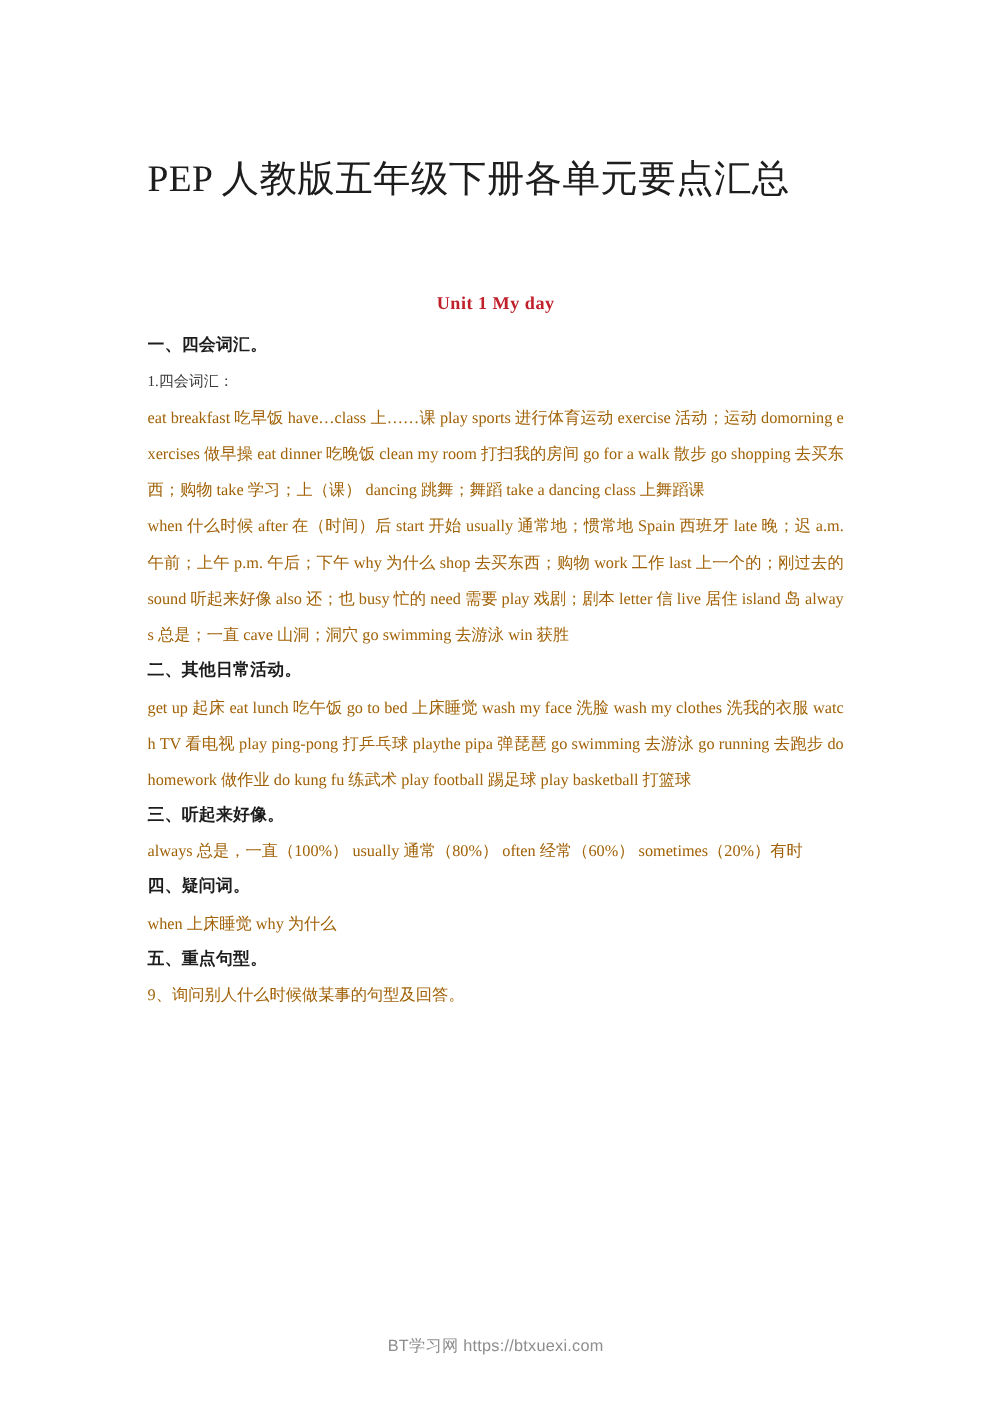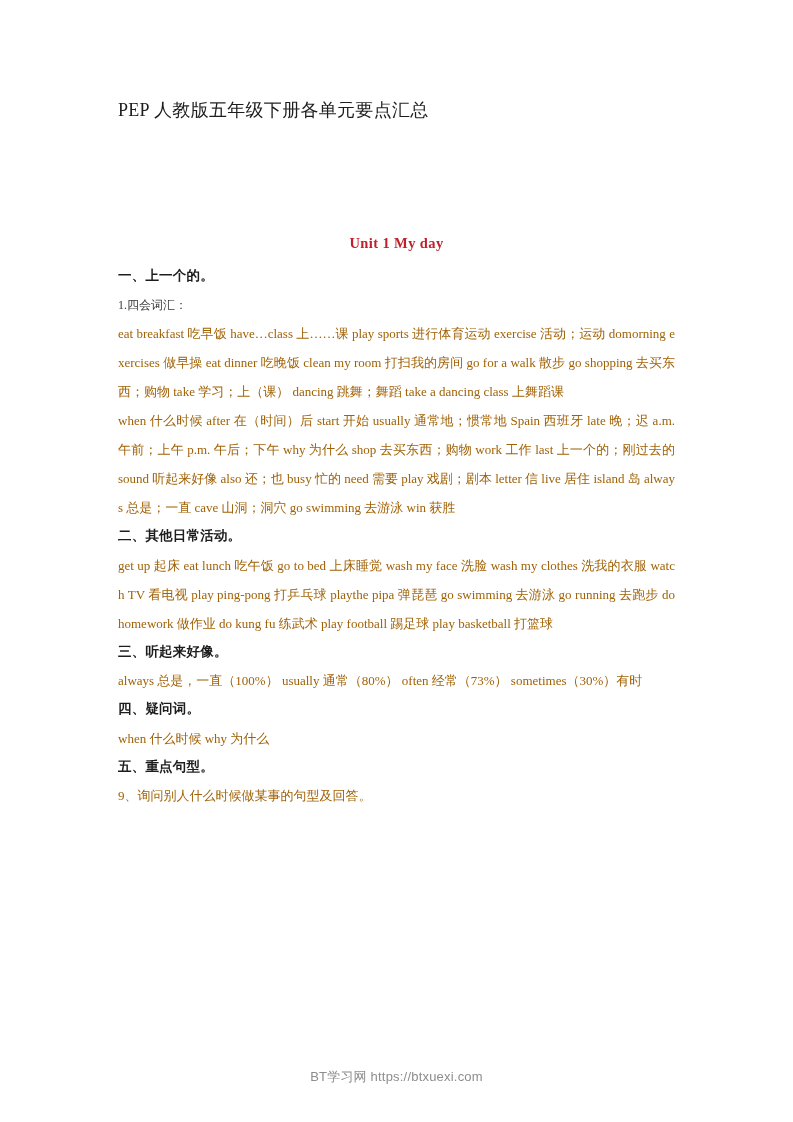--- a/index.html
+++ b/index.html
@@ -26,9 +26,9 @@
   .doc-title {
     position: absolute;
     left: 118px;
-    top: 86px;
+    top: 103px;
     width: 560px;
-    font-size: 18px;
+    font-size: 30px;
     font-weight: normal;
     letter-spacing: 0.3px;
     color: #1d1d1d;

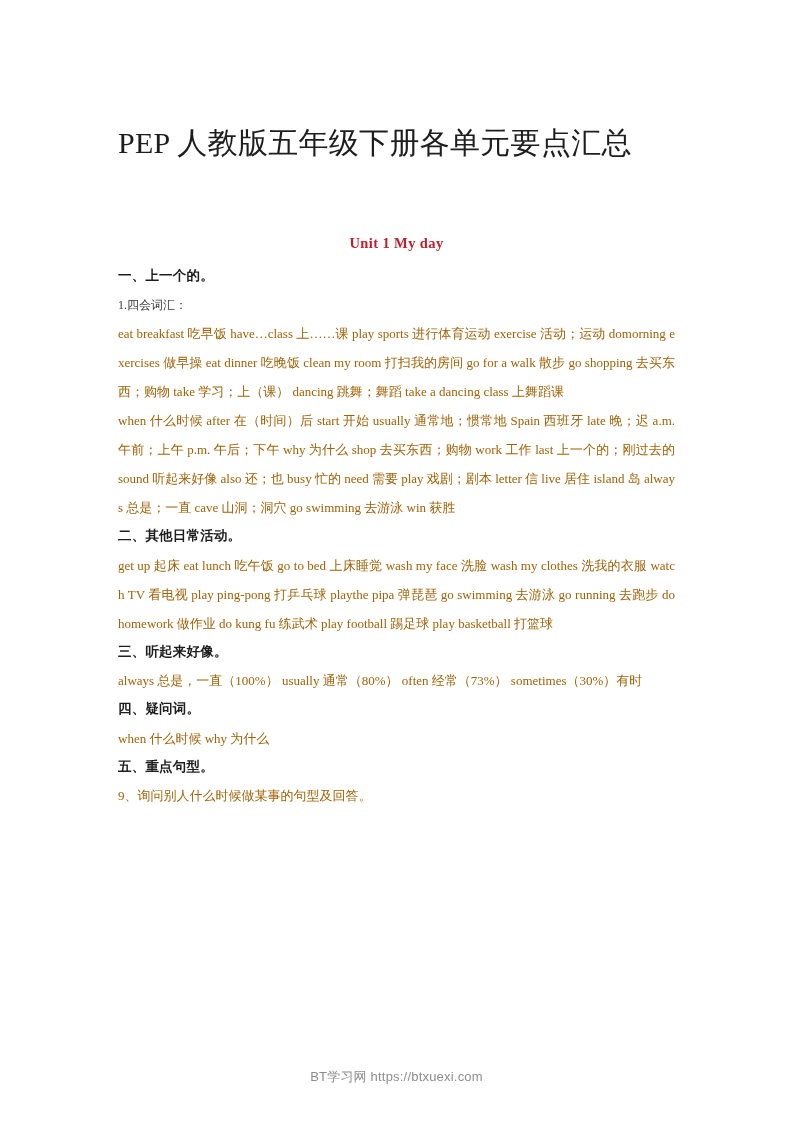--- a/index.html
+++ b/index.html
@@ -105,7 +105,7 @@
 
   <div class="content">
 
-    <p class="sec-head">一、上一个的。</p>
+    <p class="sec-head">一、四会词汇。</p>
     <p class="sub-head">1.四会词汇：</p>
     <p class="para">eat breakfast 吃早饭  have…class 上……课    play sports 进行体育运动  exercise 活动；运动    domorning exercises 做早操 eat dinner 吃晚饭  clean my room 打扫我的房间  go for a walk 散步    go shopping 去买东西；购物   take 学习；上（课）    dancing 跳舞；舞蹈    take a dancing class 上舞蹈课</p>
     <p class="para">when 什么时候  after 在（时间）后  start 开始 usually 通常地；惯常地 Spain 西班牙 late 晚；迟 a.m. 午前；上午 p.m. 午后；下午 why 为什么  shop 去买东西；购物  work 工作  last 上一个的；刚过去的 sound 听起来好像 also 还；也  busy 忙的 need 需要 play 戏剧；剧本  letter 信   live  居住 island 岛  always 总是；一直  cave 山洞；洞穴  go swimming 去游泳 win 获胜</p>

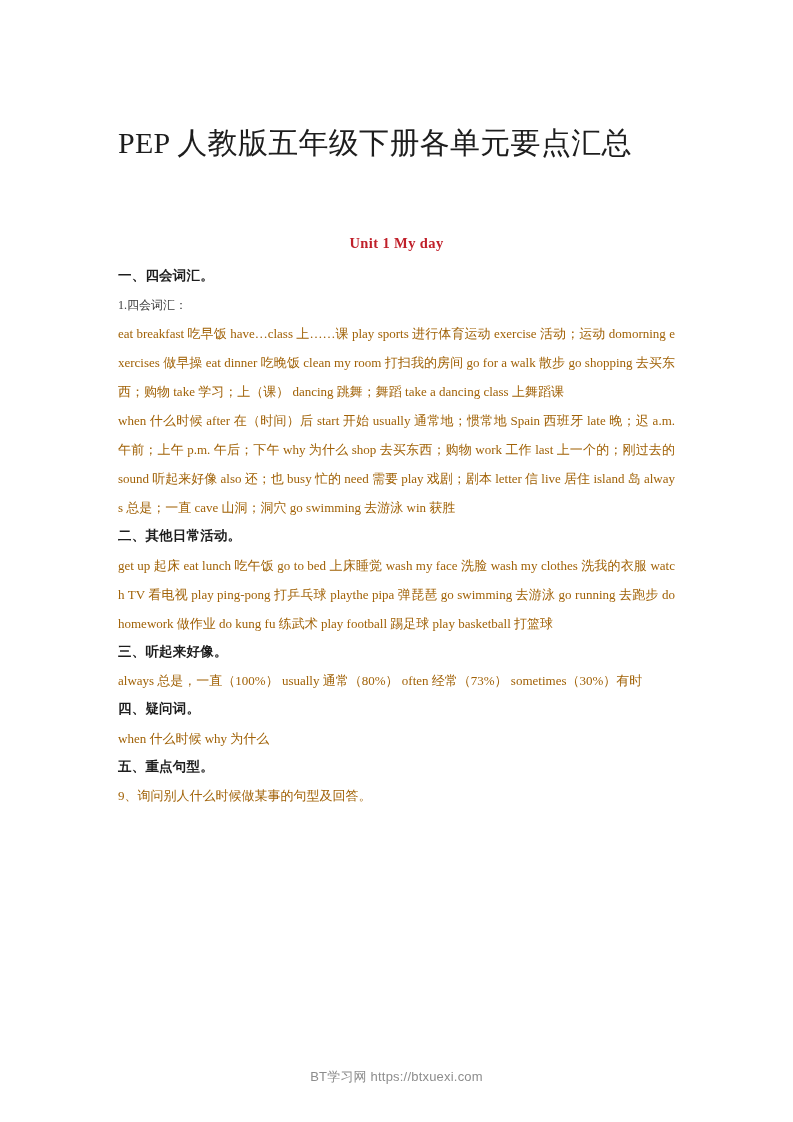--- a/index.html
+++ b/index.html
@@ -114,7 +114,7 @@
     <p class="para">get up 起床        eat lunch 吃午饭          go to bed 上床睡觉 wash my face 洗脸         wash my clothes 洗我的衣服     watch TV 看电视   play ping-pong 打乒乓球    playthe pipa 弹琵琶      go swimming 去游泳 go running 去跑步  do homework 做作业       do kung fu 练武术 play football 踢足球        play basketball 打篮球</p>
 
     <p class="sec-head">三、听起来好像。</p>
-    <p class="para">always 总是，一直（100%） usually 通常（80%） often 经常（73%） sometimes（30%）有时</p>
+    <p class="para">always 总是，一直（100%） usually 通常（80%） often 经常（60%） sometimes（20%）有时</p>
 
     <p class="sec-head">四、疑问词。</p>
     <p class="para"> when 什么时候   why 为什么</p>

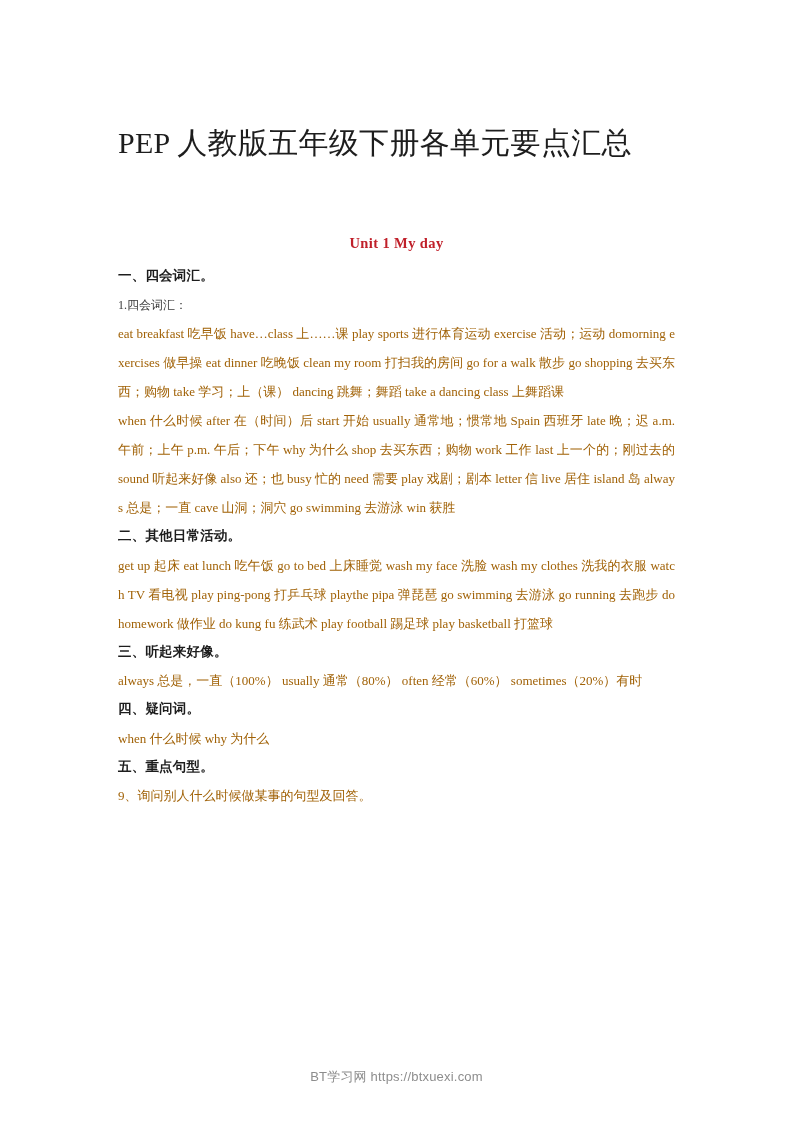--- a/index.html
+++ b/index.html
@@ -117,7 +117,7 @@
     <p class="para">always 总是，一直（100%） usually 通常（80%） often 经常（60%） sometimes（20%）有时</p>
 
     <p class="sec-head">四、疑问词。</p>
-    <p class="para"> when 什么时候   why 为什么</p>
+    <p class="para"> when 上床睡觉   why 为什么</p>
 
     <p class="sec-head">五、重点句型。</p>
     <p class="para">9、询问别人什么时候做某事的句型及回答。</p>

